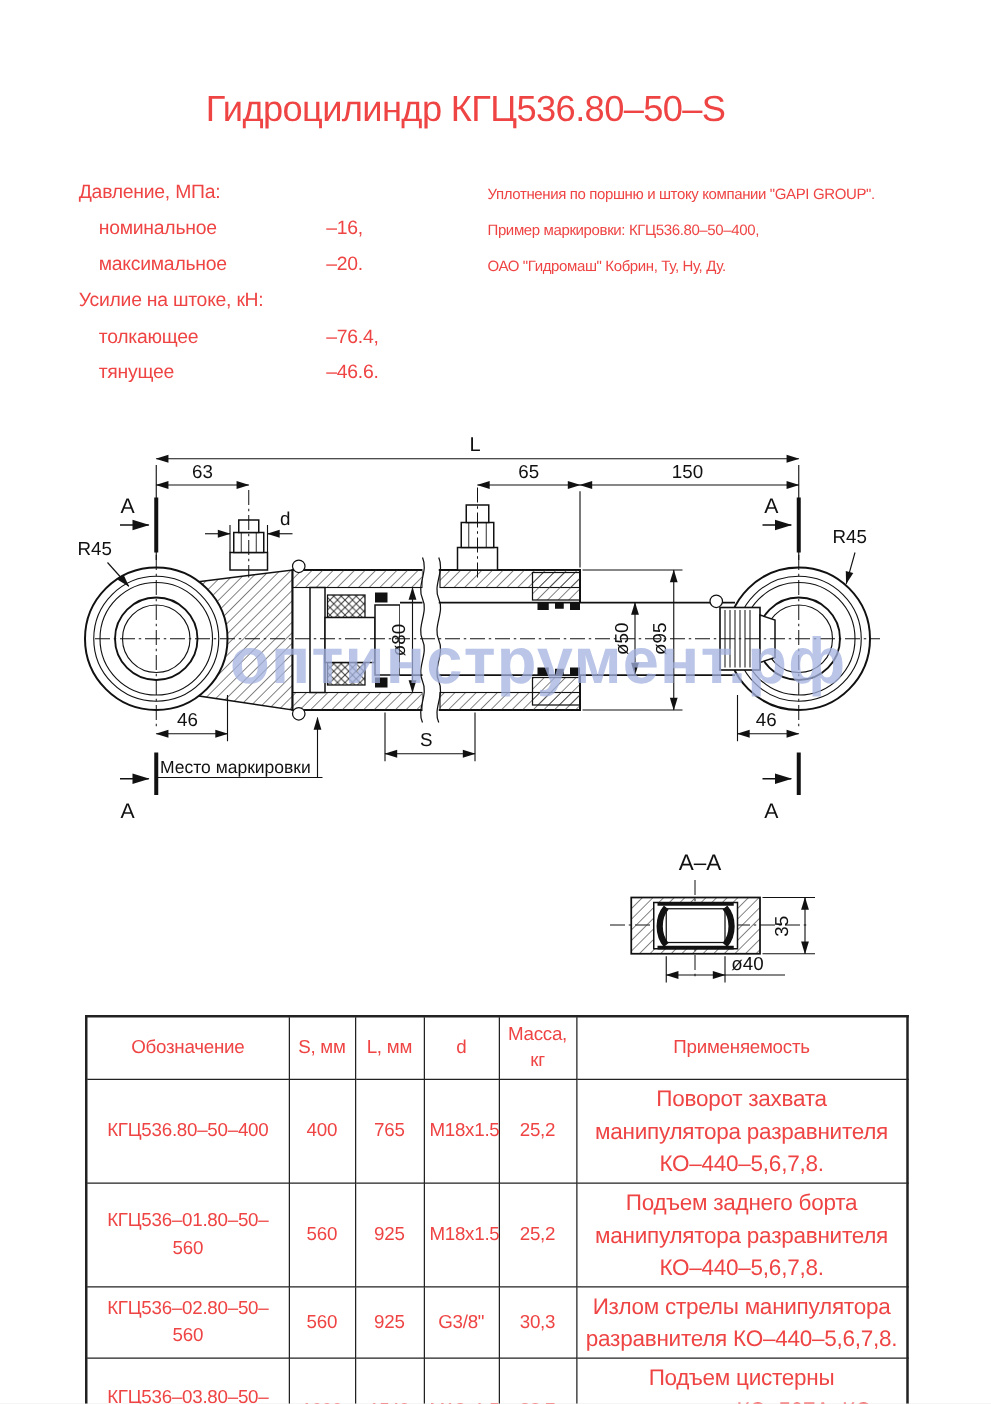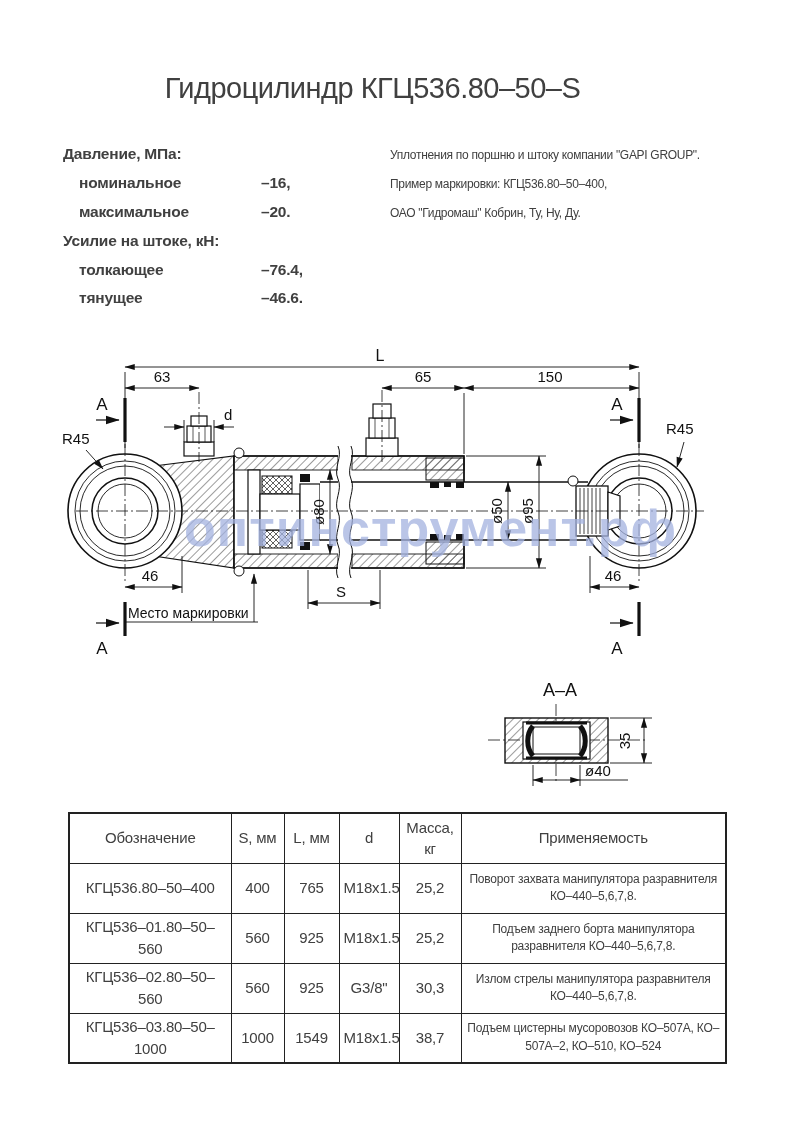--- a/index.html
+++ b/index.html
@@ -4,7 +4,7 @@
 <style>
   html,body{margin:0;padding:0;background:#e8e8e8;}
   .page{position:relative;width:793px;height:1123px;background:#ffffff;overflow:hidden;
-        font-family:"Liberation Sans",sans-serif;color:#404040;margin:0 auto;}
+        font-family:"Liberation Sans",sans-serif;color:#ef4444;margin:0 auto;}
   .title{position:absolute;top:72px;left:0;width:745px;text-align:center;
          font-size:29px;letter-spacing:-0.5px;white-space:nowrap;}
   .specs{position:absolute;top:140px;left:63px;width:300px;font-size:15.5px;letter-spacing:-0.2px;font-weight:bold;}

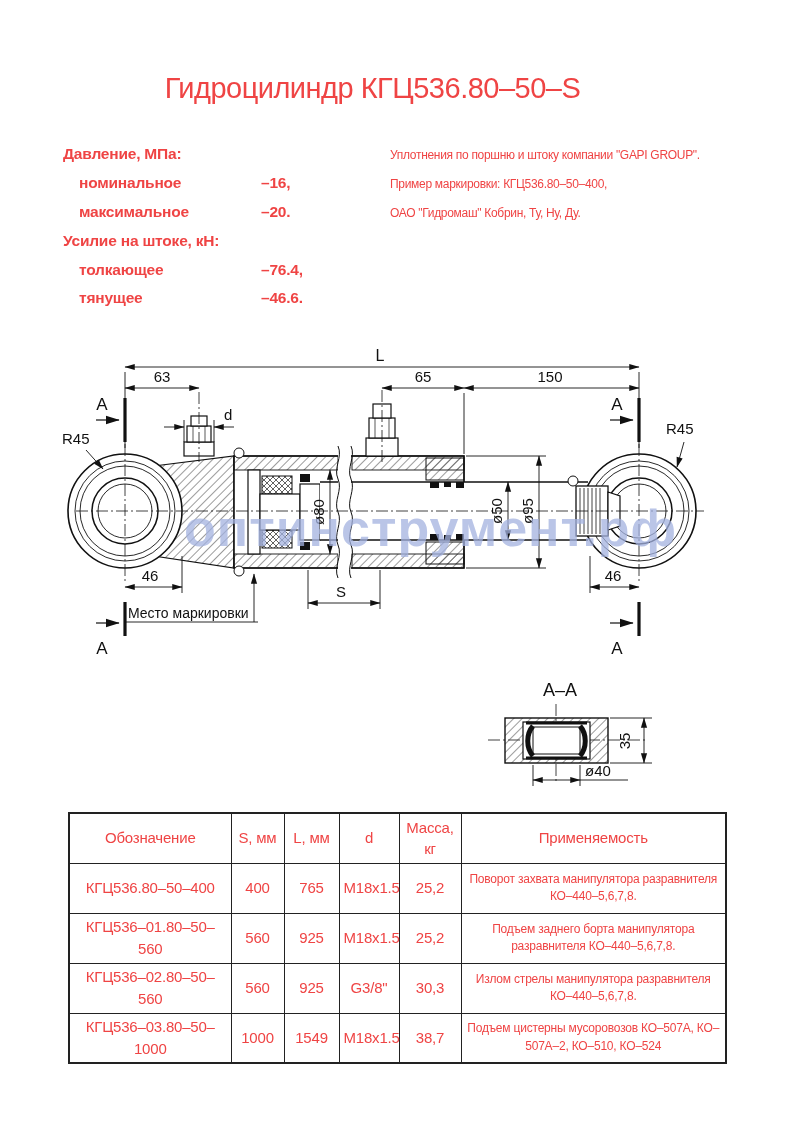--- a/index.html
+++ b/index.html
@@ -7,7 +7,7 @@
         font-family:"Liberation Sans",sans-serif;color:#ef4444;margin:0 auto;}
   .title{position:absolute;top:72px;left:0;width:745px;text-align:center;
          font-size:29px;letter-spacing:-0.5px;white-space:nowrap;}
-  .specs{position:absolute;top:140px;left:63px;width:300px;font-size:15.5px;letter-spacing:-0.2px;font-weight:bold;}
+  .specs{position:absolute;top:140px;left:63px;width:300px;font-size:15.5px;letter-spacing:-0.2px;}
   .specs .line{height:28.8px;display:flex;align-items:center;}
   .specs .lbl{flex:0 0 182px;margin-left:16px;}
   .notes{position:absolute;top:141px;left:390px;width:390px;font-size:12px;

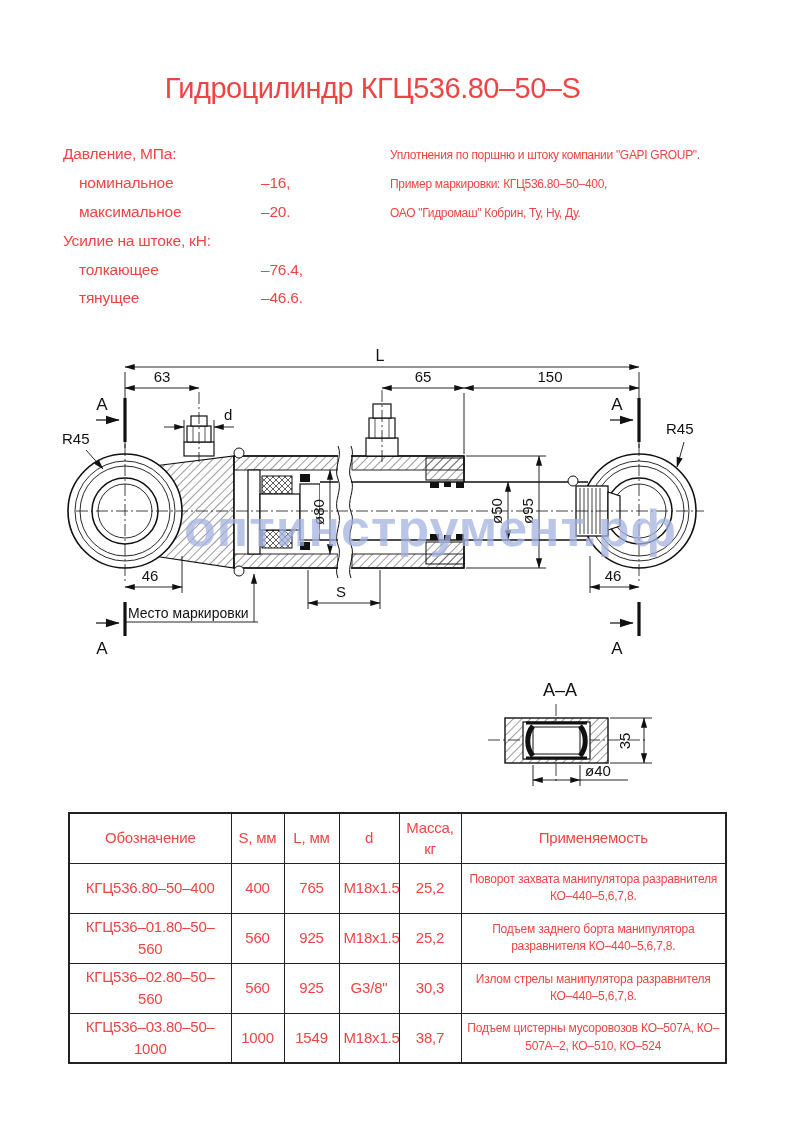--- a/index.html
+++ b/index.html
@@ -20,7 +20,7 @@
   table.spec{border:2.2px solid #222;}
   table.spec tr{height:50px;padding-left:32px;}
   td.des{text-align:left;padding-left:12px;}
-  td.app{font-size:12px;padding:2px 10px;margin-top:28px;}
+  td.app{font-size:18px;padding:2px 10px;margin-top:28px;}
   .t{fill:#111;}
   .t14{font-size:14px;}.t15{font-size:15px;}.t16{font-size:16px;}
   .t17{font-size:17px;}.t18{font-size:18px;}

